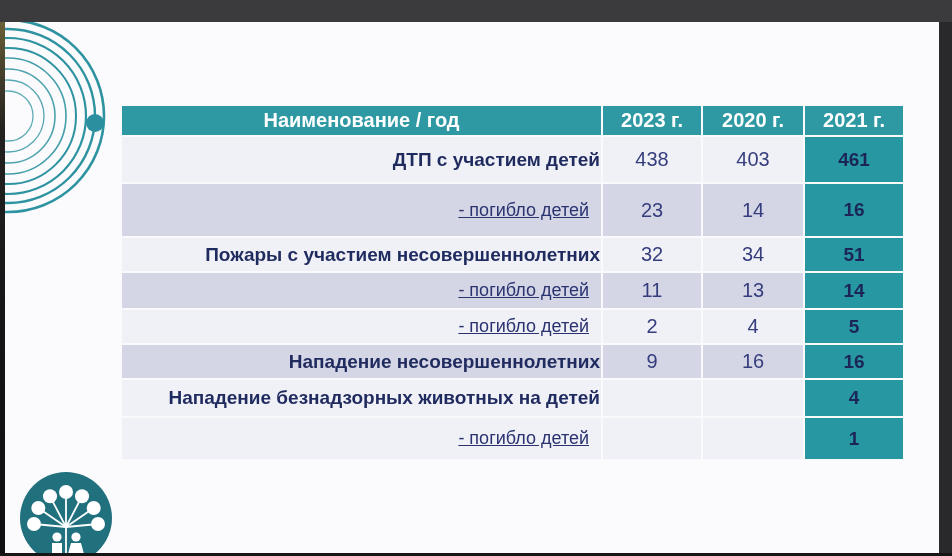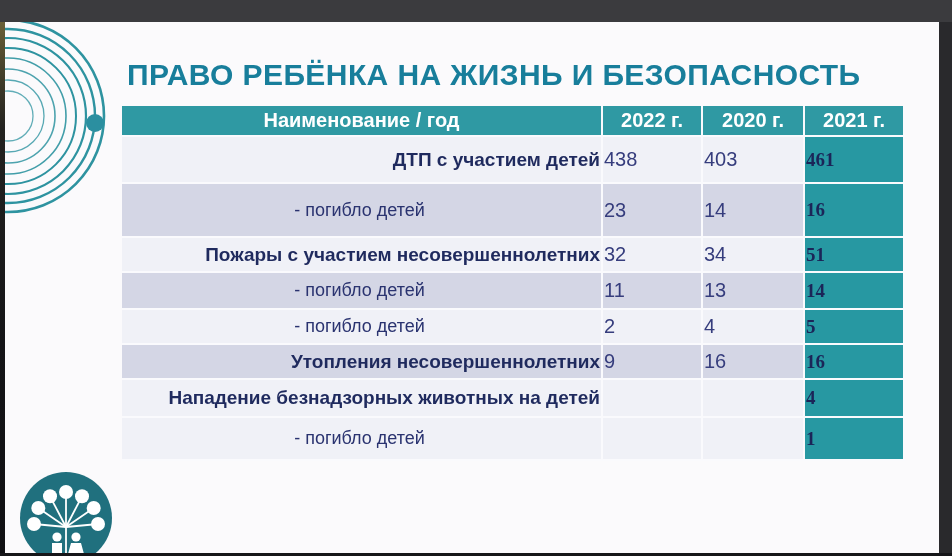--- a/index.html
+++ b/index.html
@@ -74,7 +74,6 @@
       <circle cx="90" cy="101" r="9" fill="#2b8fa0"></circle>
     </svg>
 
-    <div class="page-title">ПРАВО РЕБЁНКА НА ЖИЗНЬ И БЕЗОПАСНОСТЬ</div>
 
     <table class="data-table">
       <colgroup>

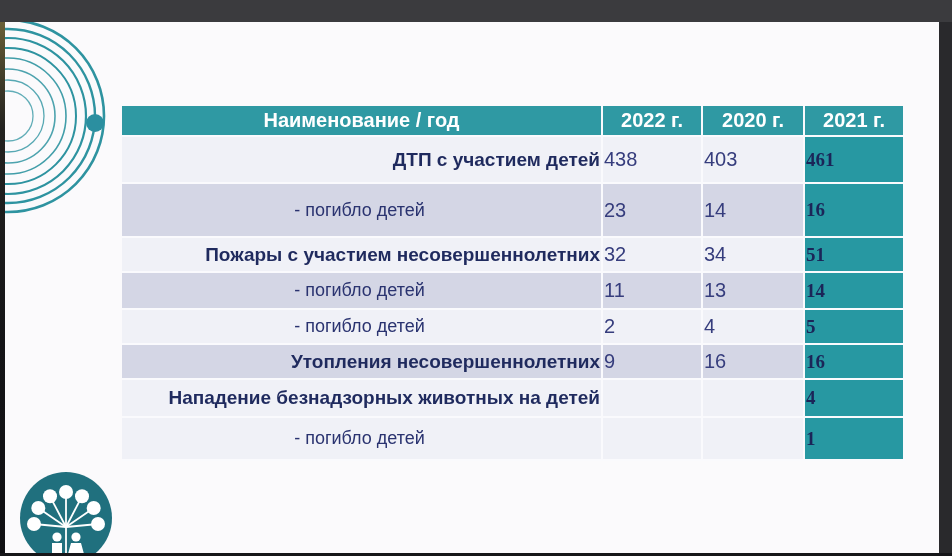--- a/index.html
+++ b/index.html
@@ -85,7 +85,7 @@
       <thead>
         <tr>
           <th class="col-label">Наименование / год</th>
-          <th>2022 г.</th>
+          <th>2023 г.</th>
           <th>2020 г.</th>
           <th>2021 г.</th>
         </tr>

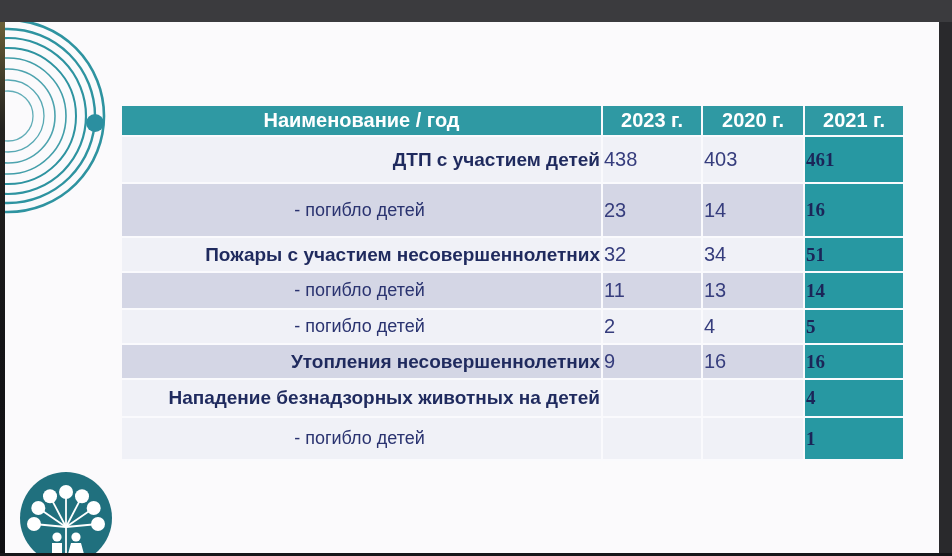--- a/index.html
+++ b/index.html
@@ -46,7 +46,7 @@
   td.lbl{padding-left:8px;font-size:19px;}
   tr.cat td.lbl{font-weight:bold;color:#1f2a5e;text-align:right;}
   tr.sub td.lbl{font-weight:normal;color:#2a3370;text-align:center;padding-right:12px;font-size:18px;}
-  td.val{font-size:20px;color:#363d7d;text-align:left;}
+  td.val{font-size:20px;color:#363d7d;text-align:center;}
   td.val.hl{background:#2798a2;color:#1b2558;font-weight:bold;font-size:19px;font-family:Liberation Serif, serif;}
   .bottom-edge{position:absolute;left:0;top:553px;width:952px;height:3px;background:#161619;}
   .logo{position:absolute;left:14px;top:449px;}

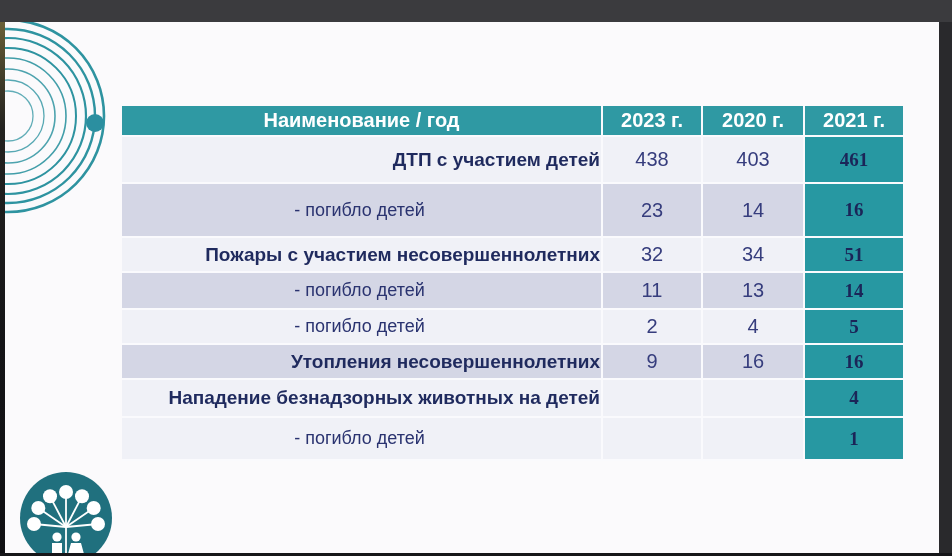--- a/index.html
+++ b/index.html
@@ -47,7 +47,7 @@
   tr.cat td.lbl{font-weight:bold;color:#1f2a5e;text-align:right;}
   tr.sub td.lbl{font-weight:normal;color:#2a3370;text-align:center;padding-right:12px;font-size:18px;}
   td.val{font-size:20px;color:#363d7d;text-align:center;}
-  td.val.hl{background:#2798a2;color:#1b2558;font-weight:bold;font-size:19px;font-family:Liberation Serif, serif;}
+  td.val.hl{background:#2798a2;color:#1b2558;font-weight:bold;font-size:19px;}
   .bottom-edge{position:absolute;left:0;top:553px;width:952px;height:3px;background:#161619;}
   .logo{position:absolute;left:14px;top:449px;}
 </style>

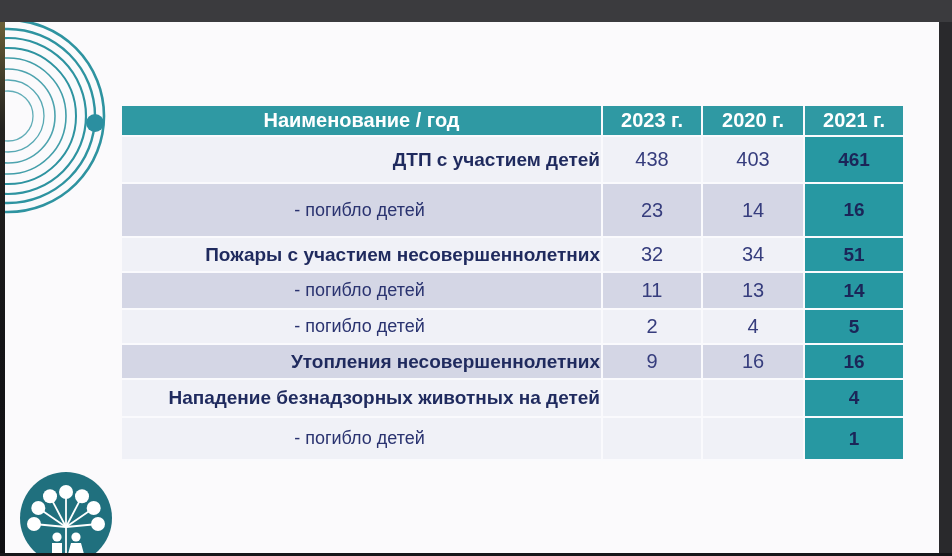--- a/index.html
+++ b/index.html
@@ -45,7 +45,7 @@
   tbody tr:nth-child(9){height:36px;}
   td.lbl{padding-left:8px;font-size:19px;}
   tr.cat td.lbl{font-weight:bold;color:#1f2a5e;text-align:right;}
-  tr.sub td.lbl{font-weight:normal;color:#2a3370;text-align:center;padding-right:12px;font-size:18px;}
+  tr.sub td.lbl{font-weight:normal;color:#2a3370;text-align:right;padding-right:12px;font-size:18px;text-decoration:underline;}
   td.val{font-size:20px;color:#363d7d;text-align:center;}
   td.val.hl{background:#2798a2;color:#1b2558;font-weight:bold;font-size:19px;}
   .bottom-edge{position:absolute;left:0;top:553px;width:952px;height:3px;background:#161619;}

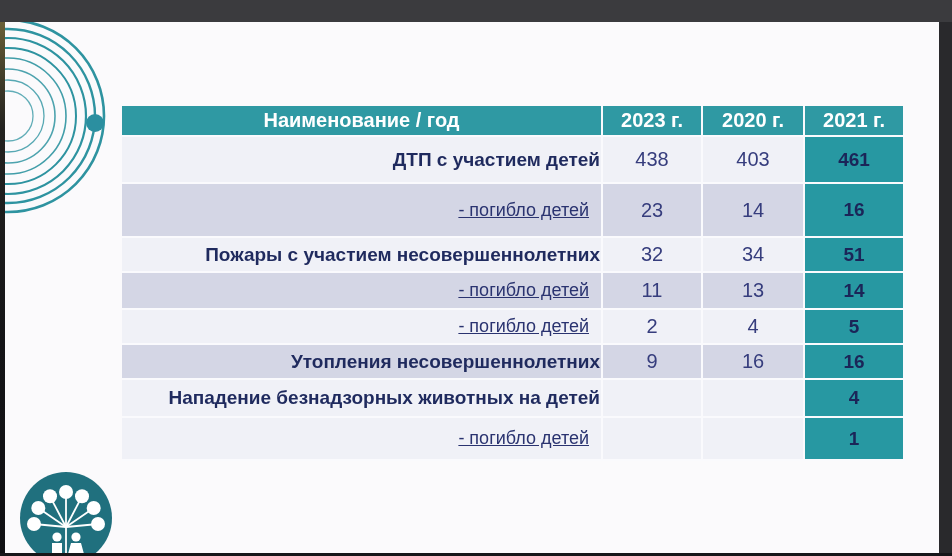--- a/index.html
+++ b/index.html
@@ -122,7 +122,7 @@
             <td class="val hl">5</td>
           </tr>
           <tr class="cat">
-            <td class="lbl">Утопления несовершеннолетних</td>
+            <td class="lbl">Нападение несовершеннолетних</td>
             <td class="val">9</td>
             <td class="val">16</td>
             <td class="val hl">16</td>

